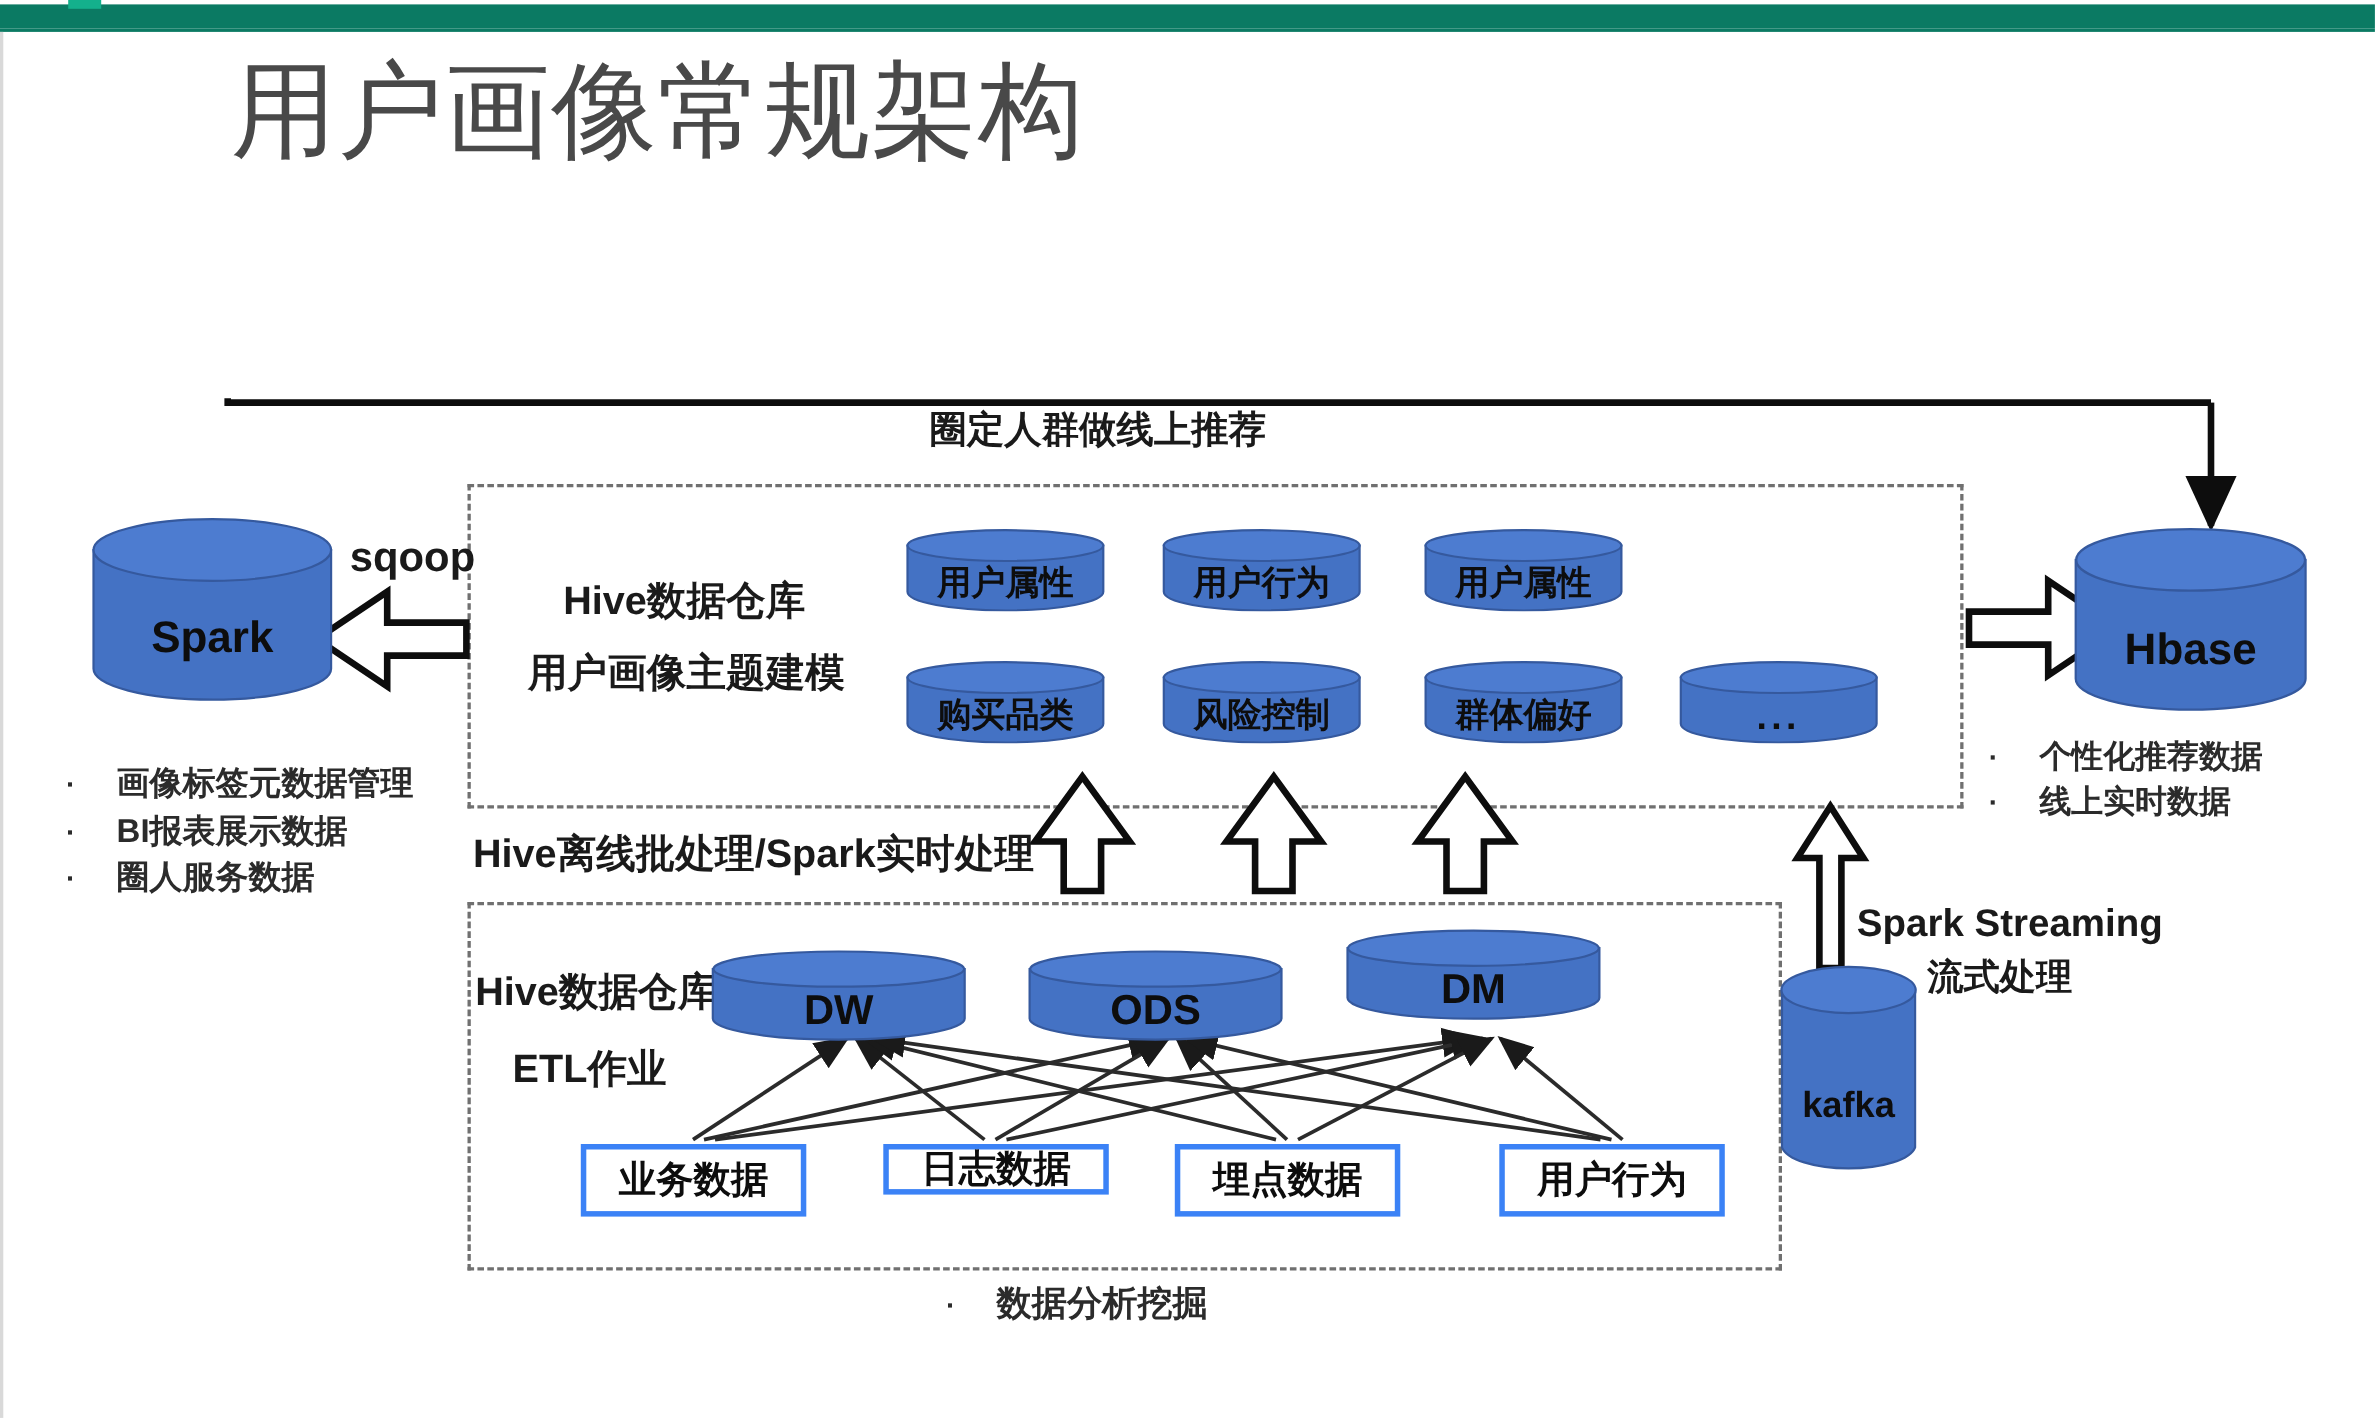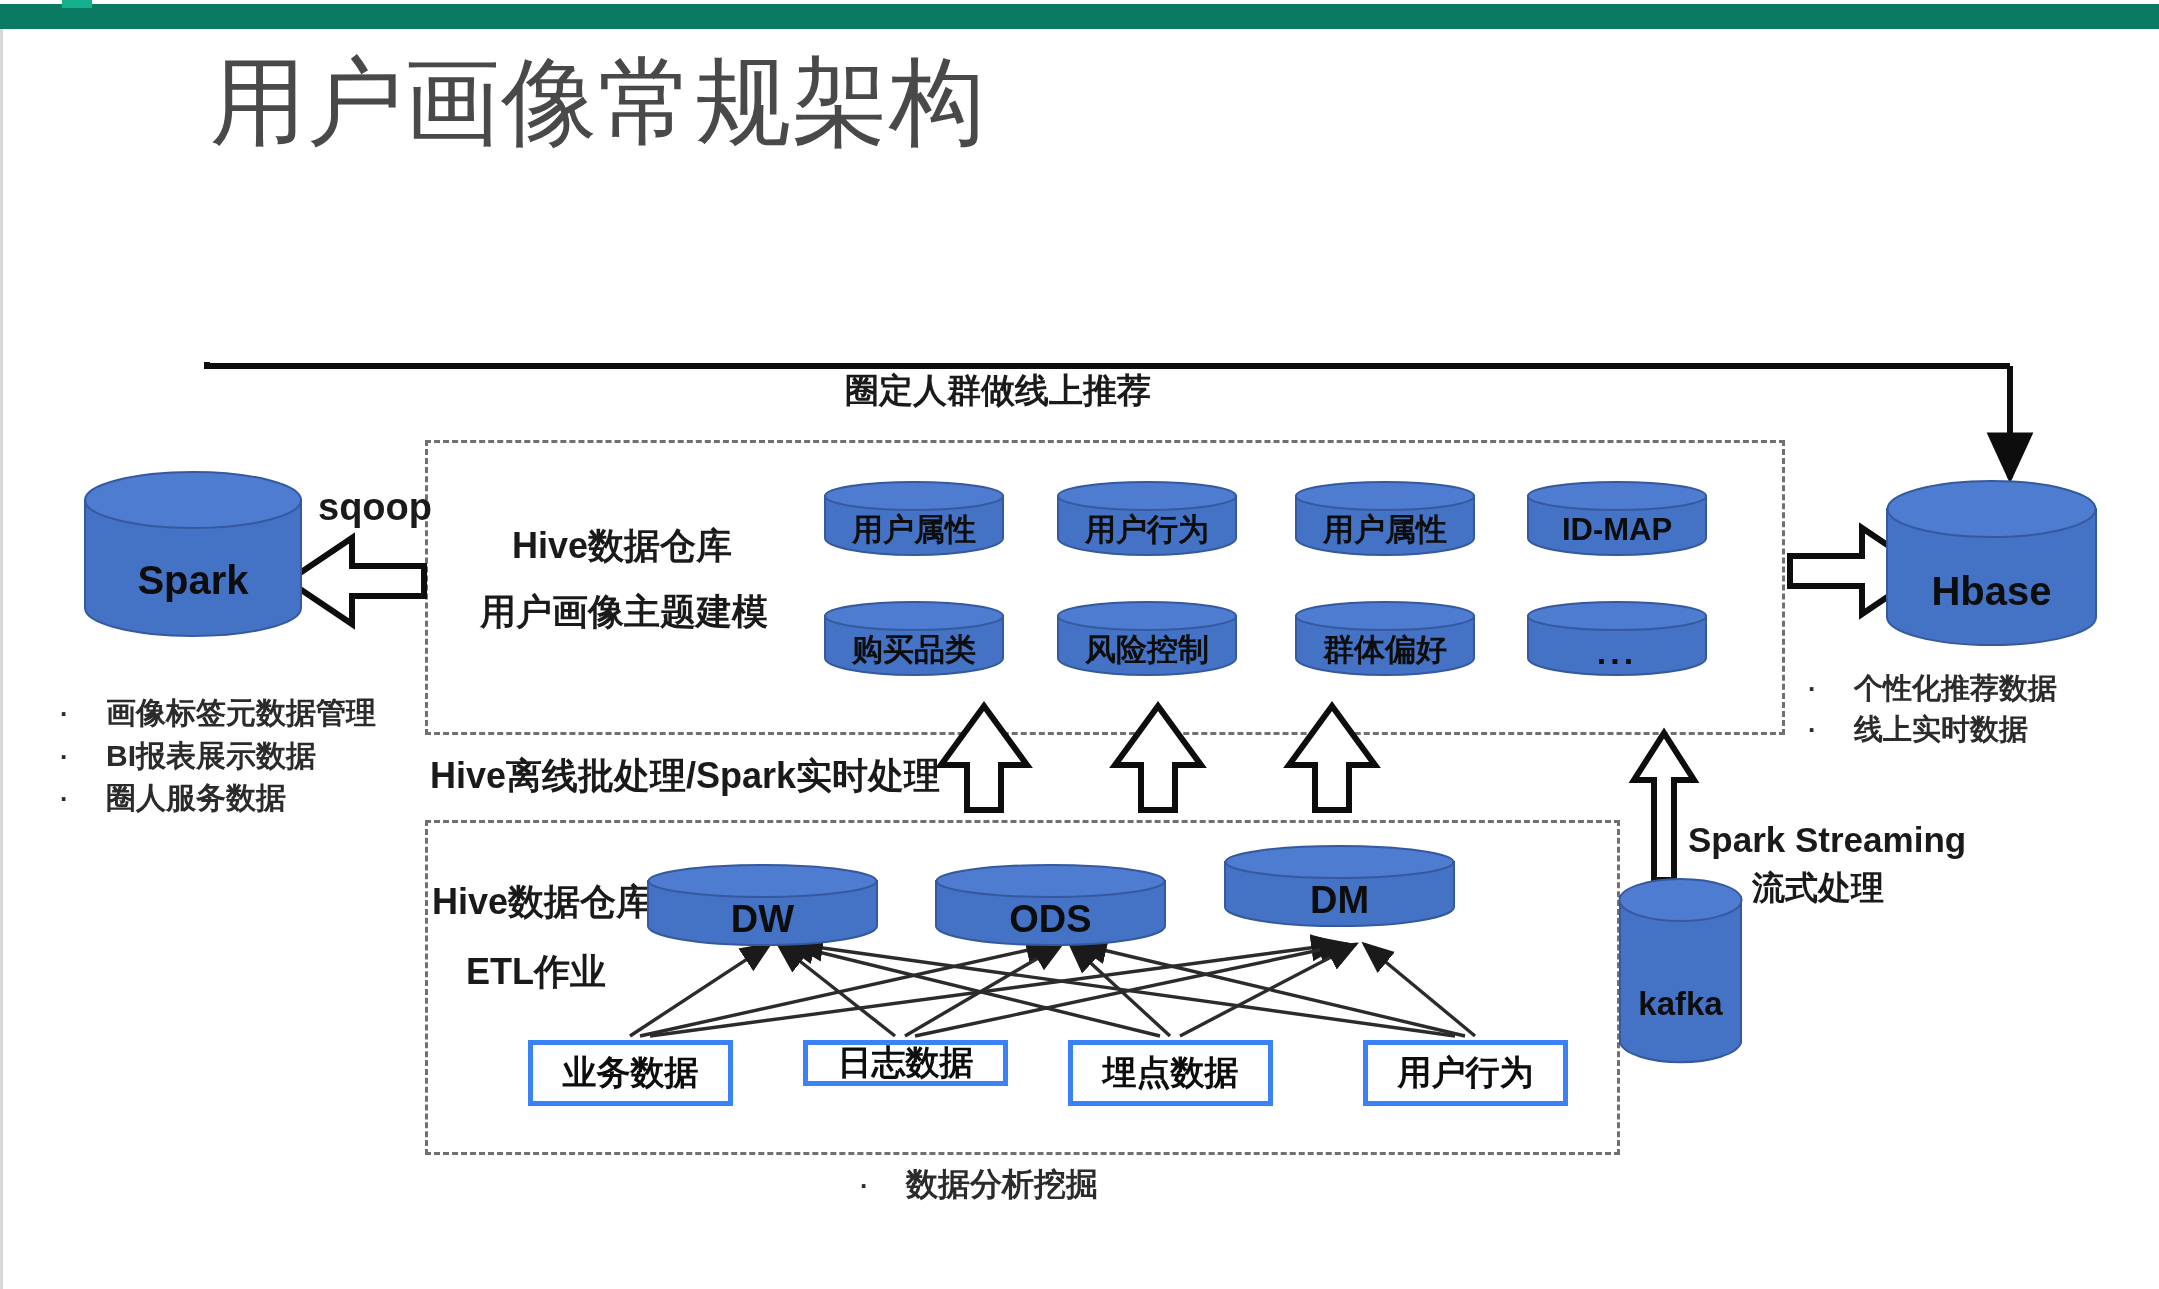--- a/index.html
+++ b/index.html
@@ -248,13 +248,6 @@
     <div class="cyl-text" style="font-size:31px; padding-top:12px;">用户属性</div>
   </div>
 
-  <div class="cyl" style="left:1525px; top:480px; width:184px; height:76px;">
-    <svg width="184" height="76" viewBox="0 0 184 76">
-      <path d="M3,16 L3,58 A89,17 0 0 0 181,58 L181,16 Z" fill="#4472c4" stroke="#35599e" stroke-width="2"></path>
-      <ellipse cx="92" cy="16" rx="89" ry="14" fill="#4d7cd0" stroke="#35599e" stroke-width="2"></ellipse>
-    </svg>
-    <div class="cyl-text" style="font-size:31px; padding-top:12px;">ID-MAP</div>
-  </div>
 
   <div class="cyl" style="left:822px; top:600px; width:184px; height:76px;">
     <svg width="184" height="76" viewBox="0 0 184 76">

